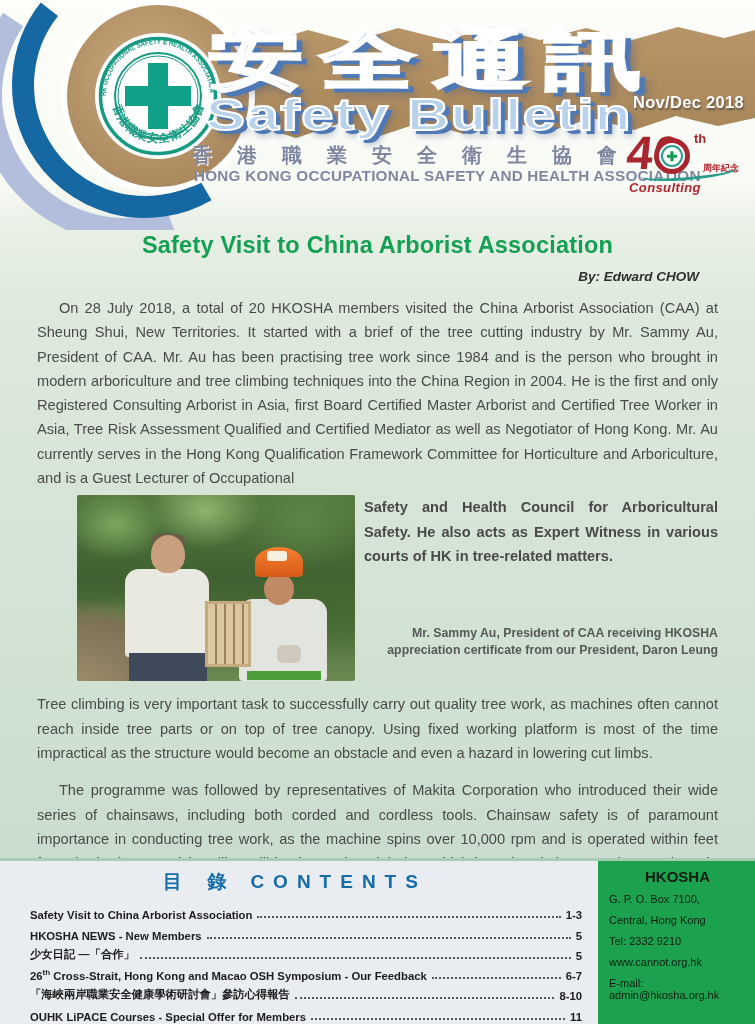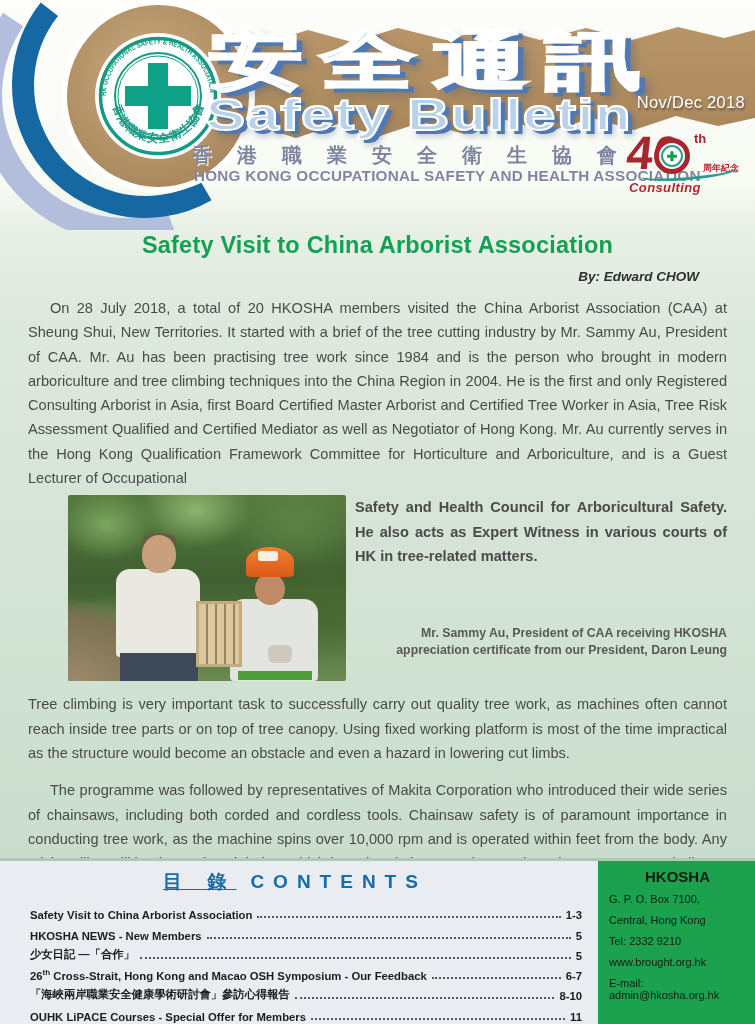--- a/index.html
+++ b/index.html
@@ -15,8 +15,8 @@
   .title-en{position:absolute;left:206px;top:92px;font-size:45px;font-weight:800;color:#b9d2ec;
             letter-spacing:1px;white-space:nowrap;transform:scaleX(1.3);transform-origin:left top;
             -webkit-text-stroke:1.8px #ffffff;text-shadow:4px 4px 0 #4f79b5,5px 6px 6px rgba(40,70,120,.35);line-height:1;}
-  .issue{position:absolute;left:633px;top:93px;width:112px;font-size:16.5px;font-weight:normal;color:#ffffff;
-         text-shadow:1px 2px 2px rgba(40,40,40,.55);letter-spacing:.3px;text-align:right;}
+  .issue{position:absolute;left:633px;top:93px;width:112px;font-size:16.5px;font-weight:bold;color:#ffffff;
+         text-shadow:1px 2px 2px rgba(40,40,40,.55);letter-spacing:.3px;}
   .org-zh{position:absolute;left:192px;top:142px;font-size:20px;font-weight:bold;color:#7f87a0;
           letter-spacing:25px;white-space:nowrap;text-shadow:1px 1px 0 #ffffff;}
   .org-en{position:absolute;left:194px;top:167px;font-size:15px;font-weight:bold;color:#7f87a0;

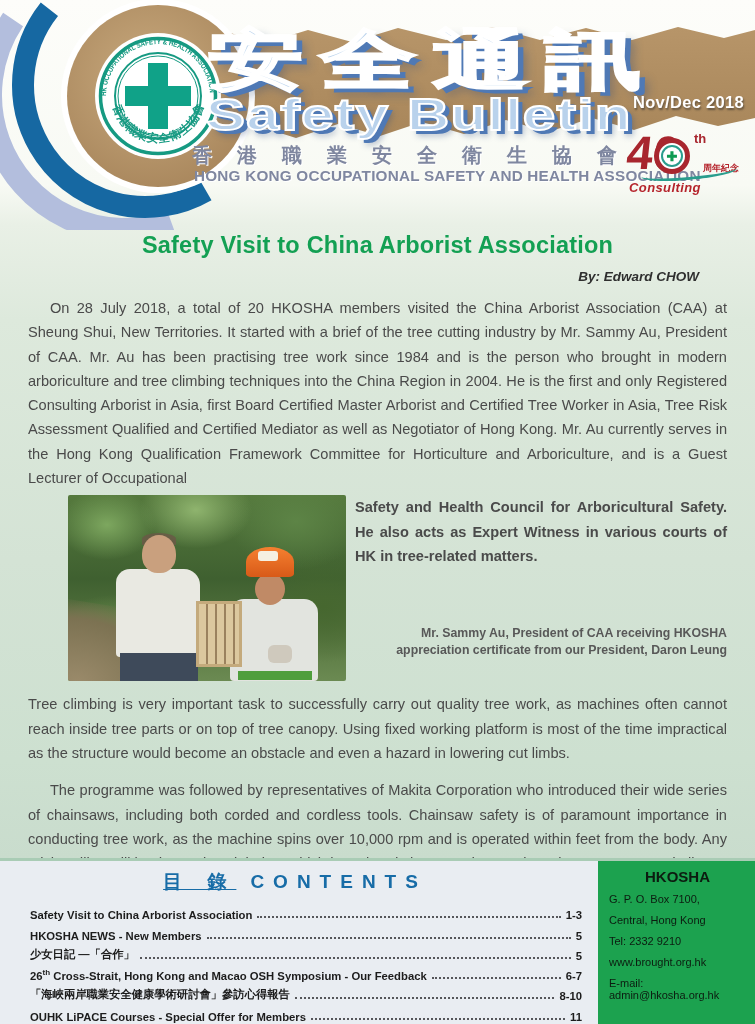--- a/index.html
+++ b/index.html
@@ -37,7 +37,7 @@
   .article{position:absolute;left:0;top:226px;width:755px;padding:0;}
   .a-title{text-align:center;font-size:23.5px;font-weight:bold;color:#13a053;letter-spacing:.2px;margin:6px 0 10px 0;}
   .a-byline{text-align:right;padding-right:56px;font-size:13.5px;font-weight:bold;font-style:italic;color:#2f2f2f;margin-bottom:12px;}
-  .a-body{padding:0 28px;color:#4a4a4a;font-size:14.6px;line-height:24.3px;text-align:justify;}
+  .a-body{padding:0 37px;color:#4a4a4a;font-size:14.6px;line-height:24.3px;text-align:justify;}
   .a-body p{margin:0;}
   .p-indent{text-indent:1.5em;}
   .photo-row{display:flex;margin-top:5px;font-weight:bold;}

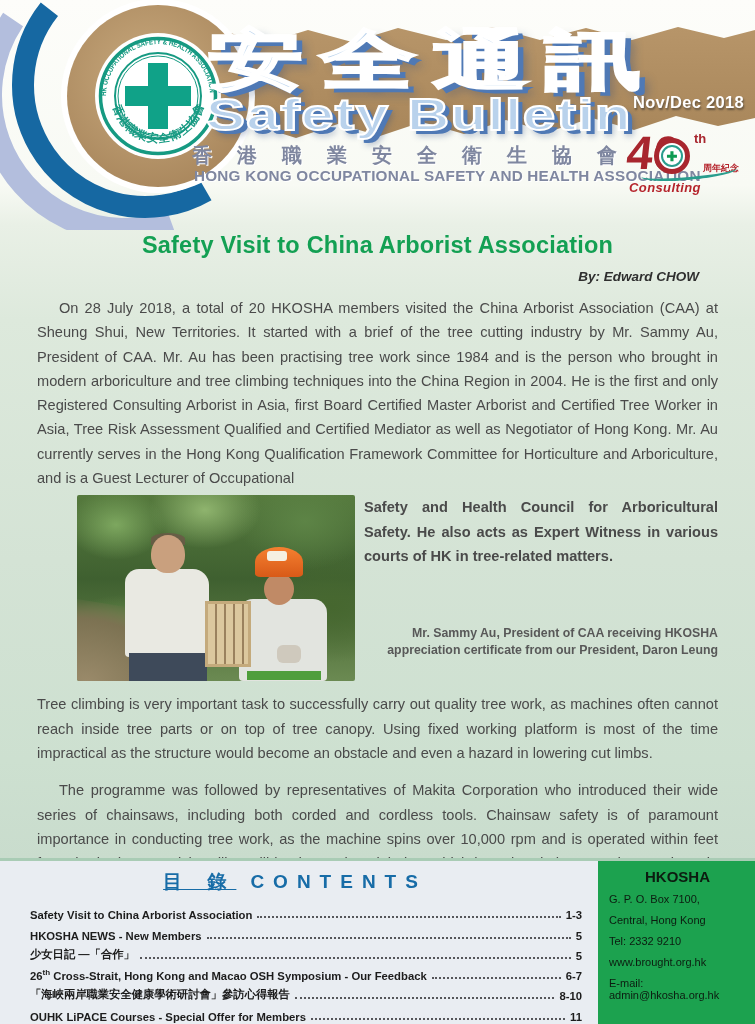--- a/index.html
+++ b/index.html
@@ -73,7 +73,7 @@
   .footer{position:absolute;left:0;top:858px;width:755px;height:166px;background:#e9edf2;border-top:3px solid #a9ccb5;box-sizing:border-box;}
   .toc{position:absolute;left:0;top:0;width:590px;height:163px;}
   .toc-title{margin-top:8px;text-align:center;color:#176ca7;font-weight:bold;font-size:19px;}
-  .toc-title .zh{letter-spacing:10px;margin-right:14px;text-decoration:underline;}
+  .toc-title .zh{letter-spacing:10px;margin-right:14px;}
   .toc-title .en{letter-spacing:9px;}
   .toc-list{margin-top:6px;padding:0 8px 0 30px;}
   .toc-row{display:flex;align-items:flex-end;height:20.3px;font-size:11.3px;font-weight:bold;color:#1c1c1c;}

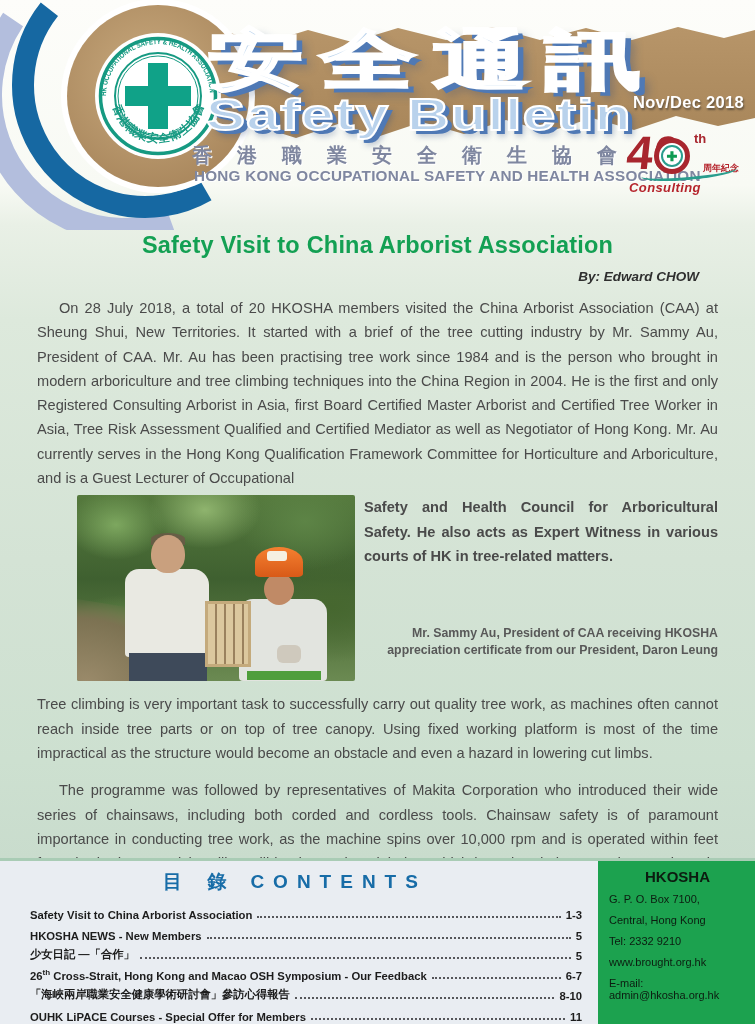--- a/index.html
+++ b/index.html
@@ -234,7 +234,7 @@
       <div class="l">G. P. O. Box 7100,</div>
       <div class="l">Central, Hong Kong</div>
       <div class="l">Tel: 2332 9210</div>
-      <div class="l">www.brought.org.hk</div>
+      <div class="l">www.cannot.org.hk</div>
       <div class="l">E-mail: admin@hkosha.org.hk</div>
 
     </div>

